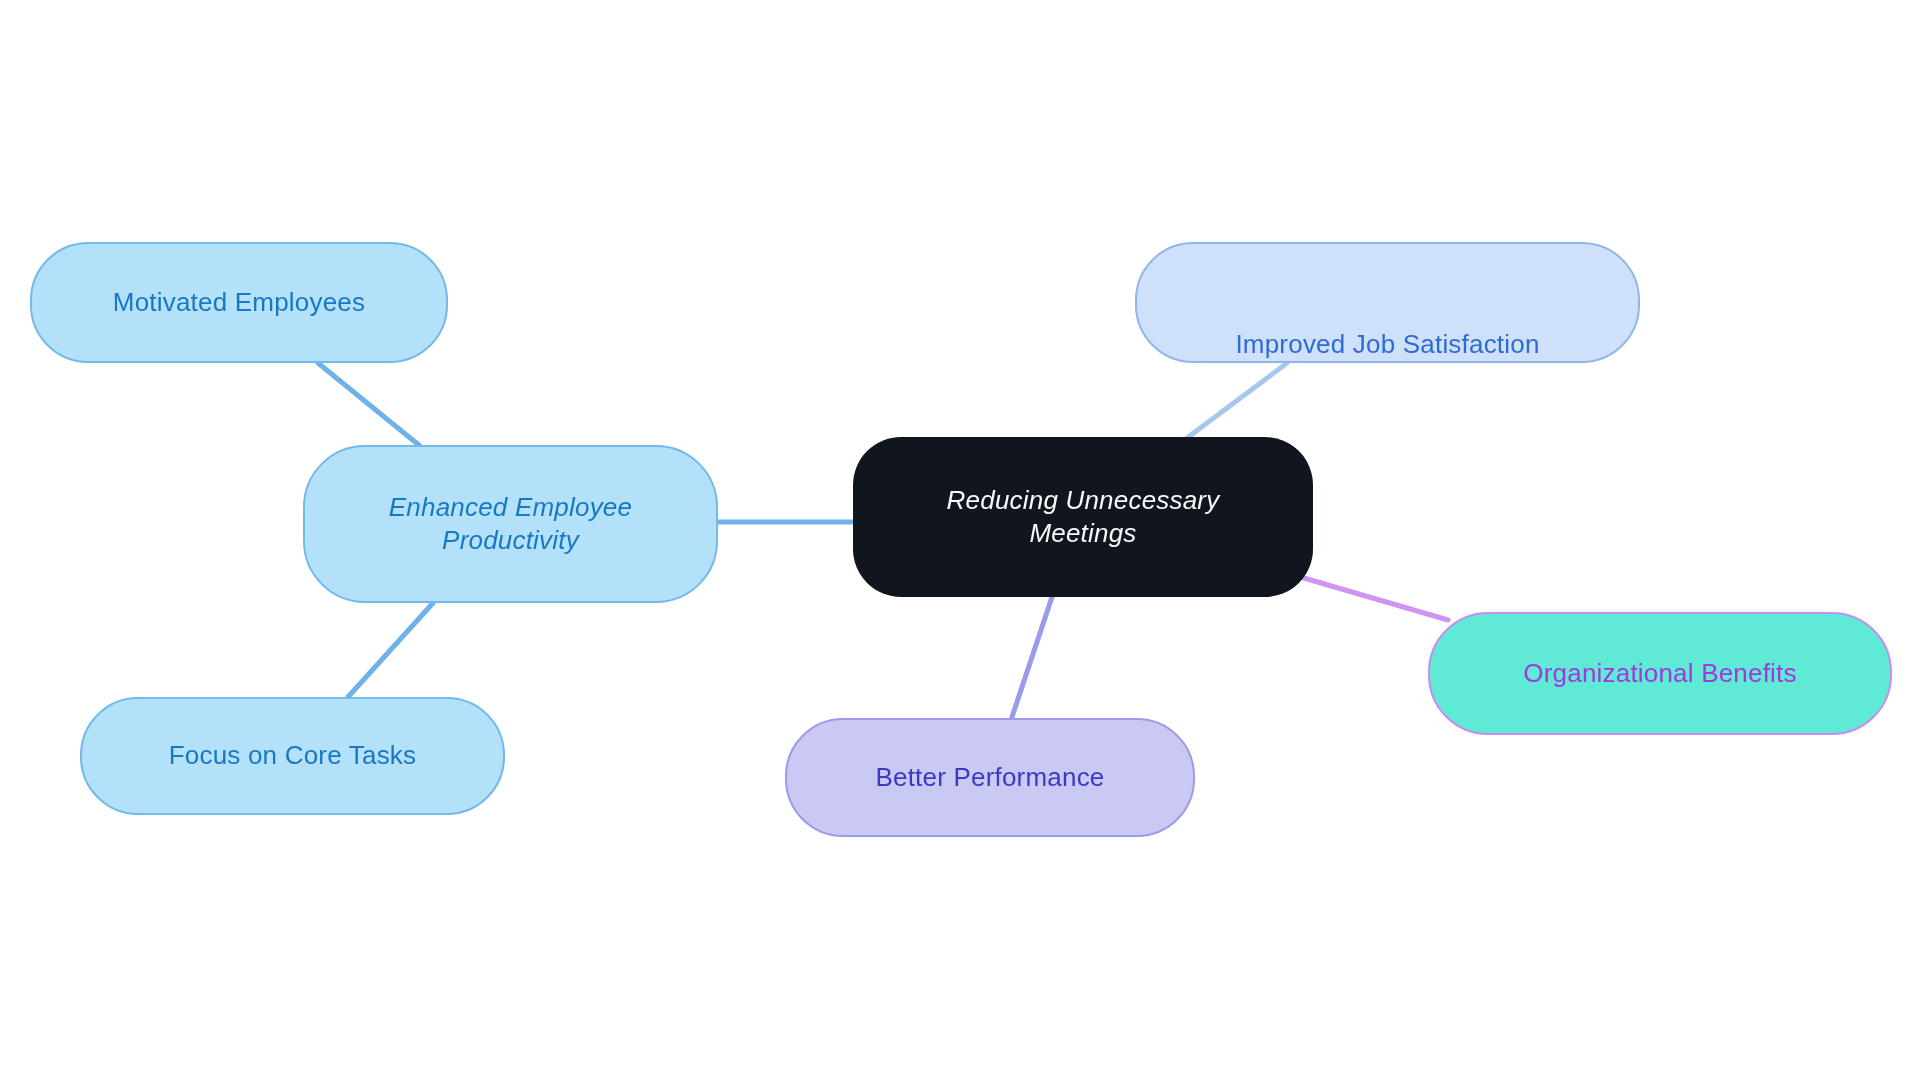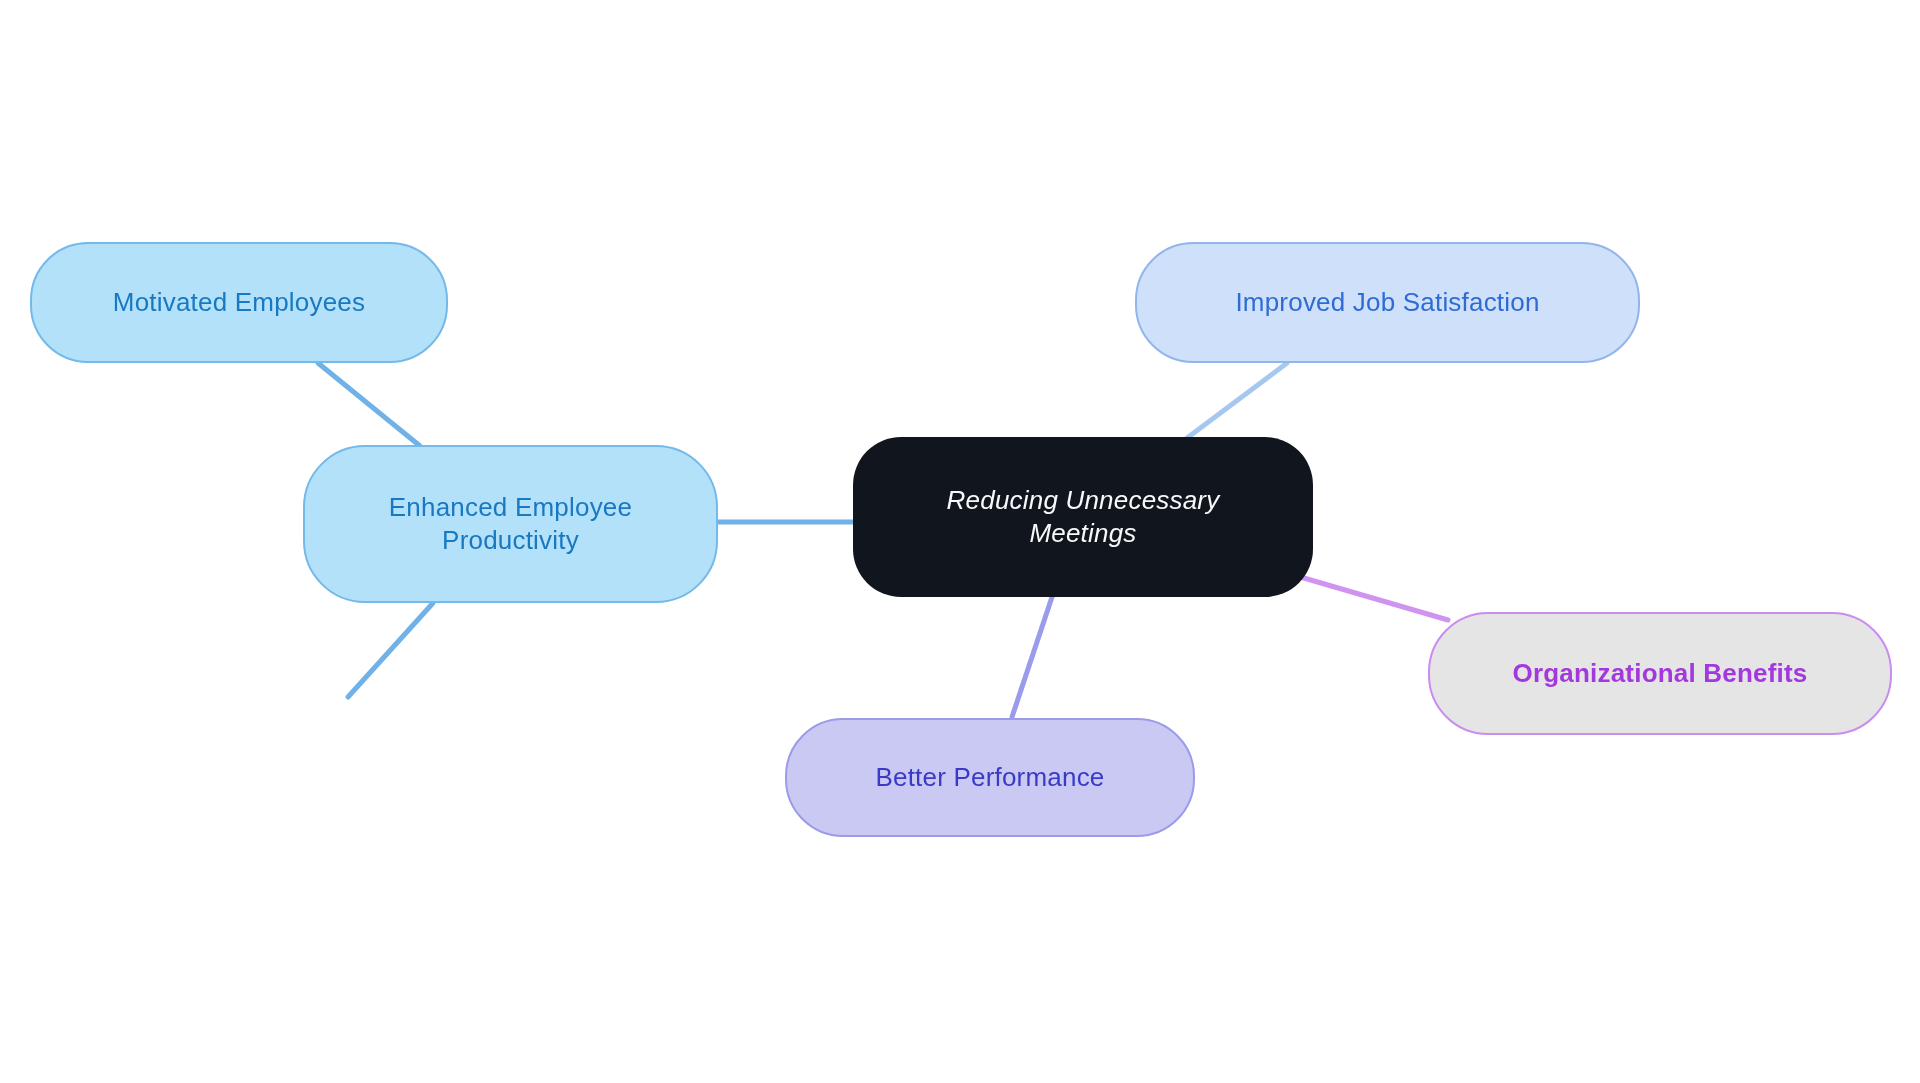--- a/index.html
+++ b/index.html
@@ -82,7 +82,7 @@
   </div>
 
 
-  <div class="node n-improved nowrap" style="background-color: rgb(207, 224, 250); border-color: rgb(146, 181, 236); color: rgb(46, 108, 212);">
+  <div class="node n-improved nowrap" style="background-color: rgb(207, 224, 250); border-color: rgb(146, 181, 236); color: rgb(46, 108, 212); align-items: flex-end;">
     <span class="label">Improved Job Satisfaction</span>
   </div>
 

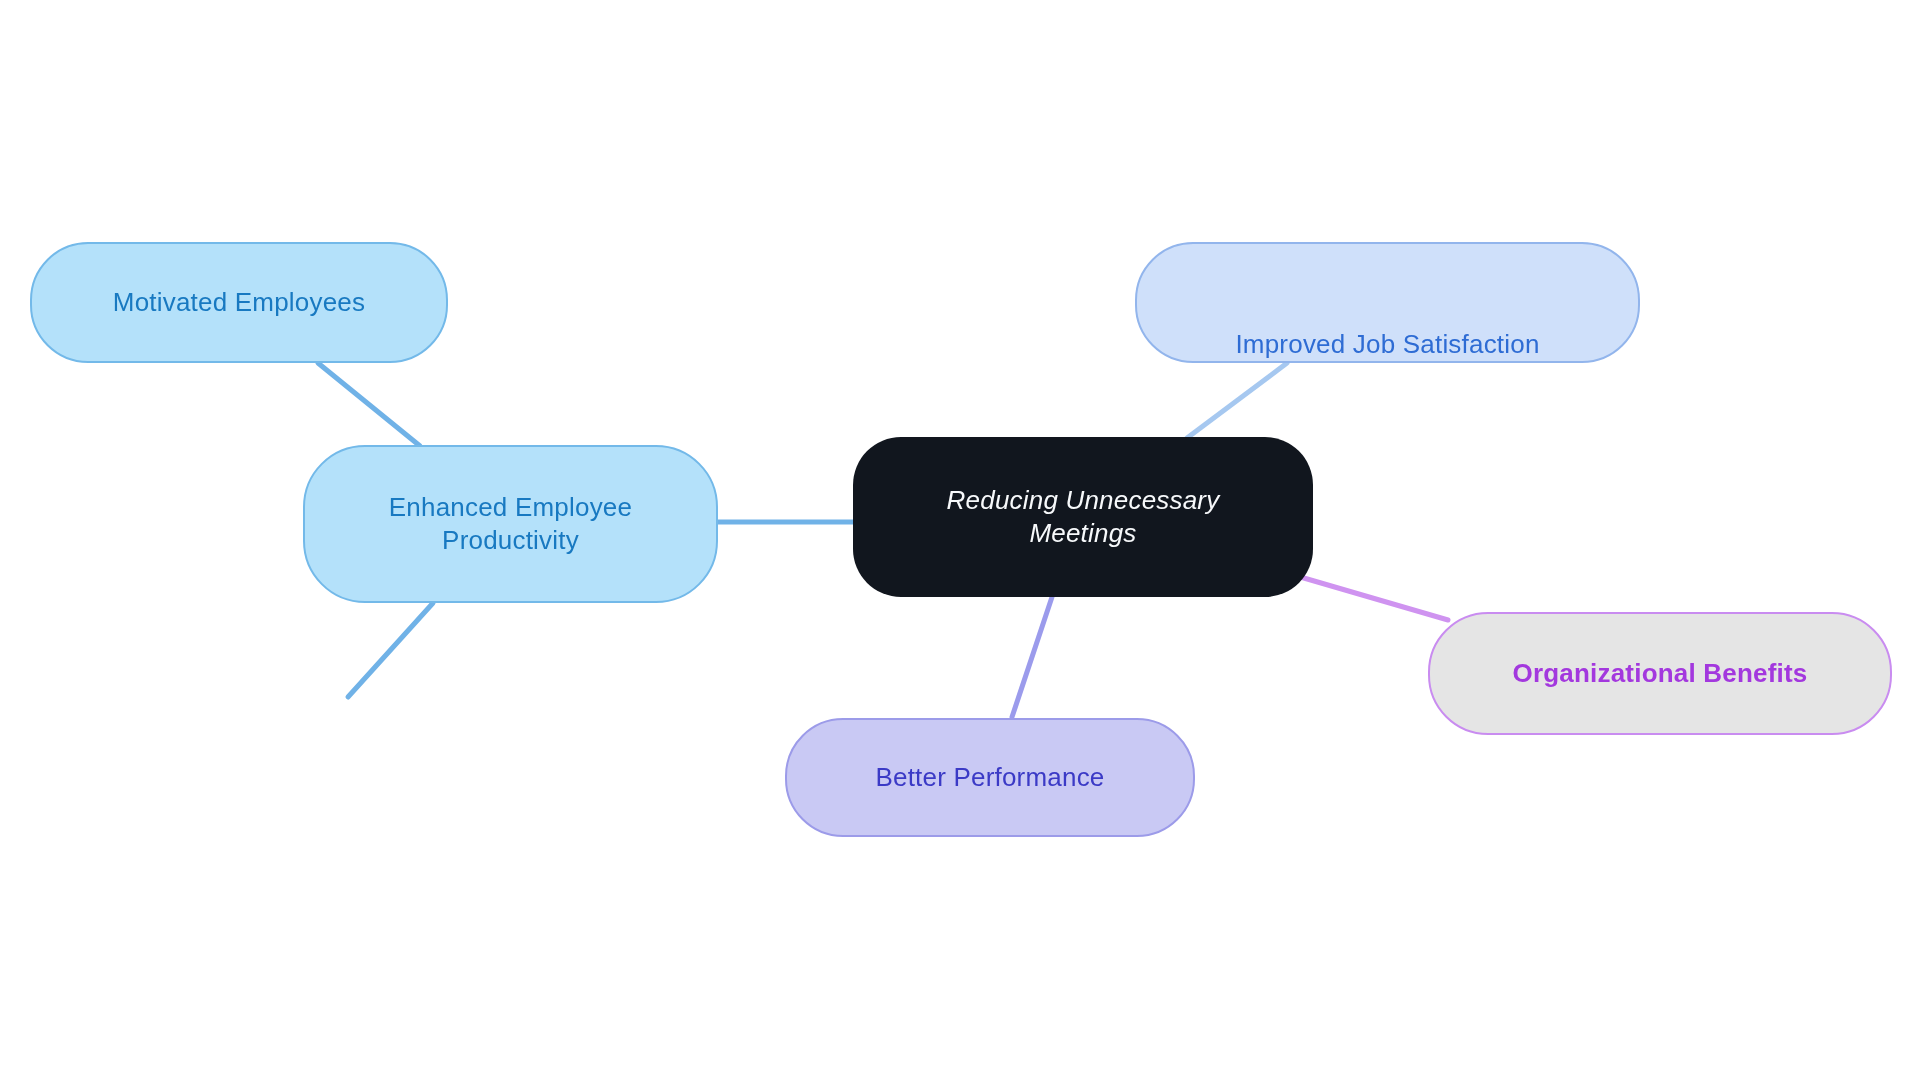--- a/index.html
+++ b/index.html
@@ -73,7 +73,7 @@
     <span class="label">Reducing Unnecessary Meetings</span>
   </div>
 
-  <div class="node n-enhanced" style="background-color: rgb(180, 225, 250); border-color: rgb(115, 185, 233); color: rgb(24, 121, 193);">
+  <div class="node n-enhanced" style="background-color: rgb(180, 225, 250); border-color: rgb(115, 185, 233); color: rgb(24, 121, 193); font-style: italic;">
     <span class="label">Enhanced Employee Productivity</span>
   </div>
 

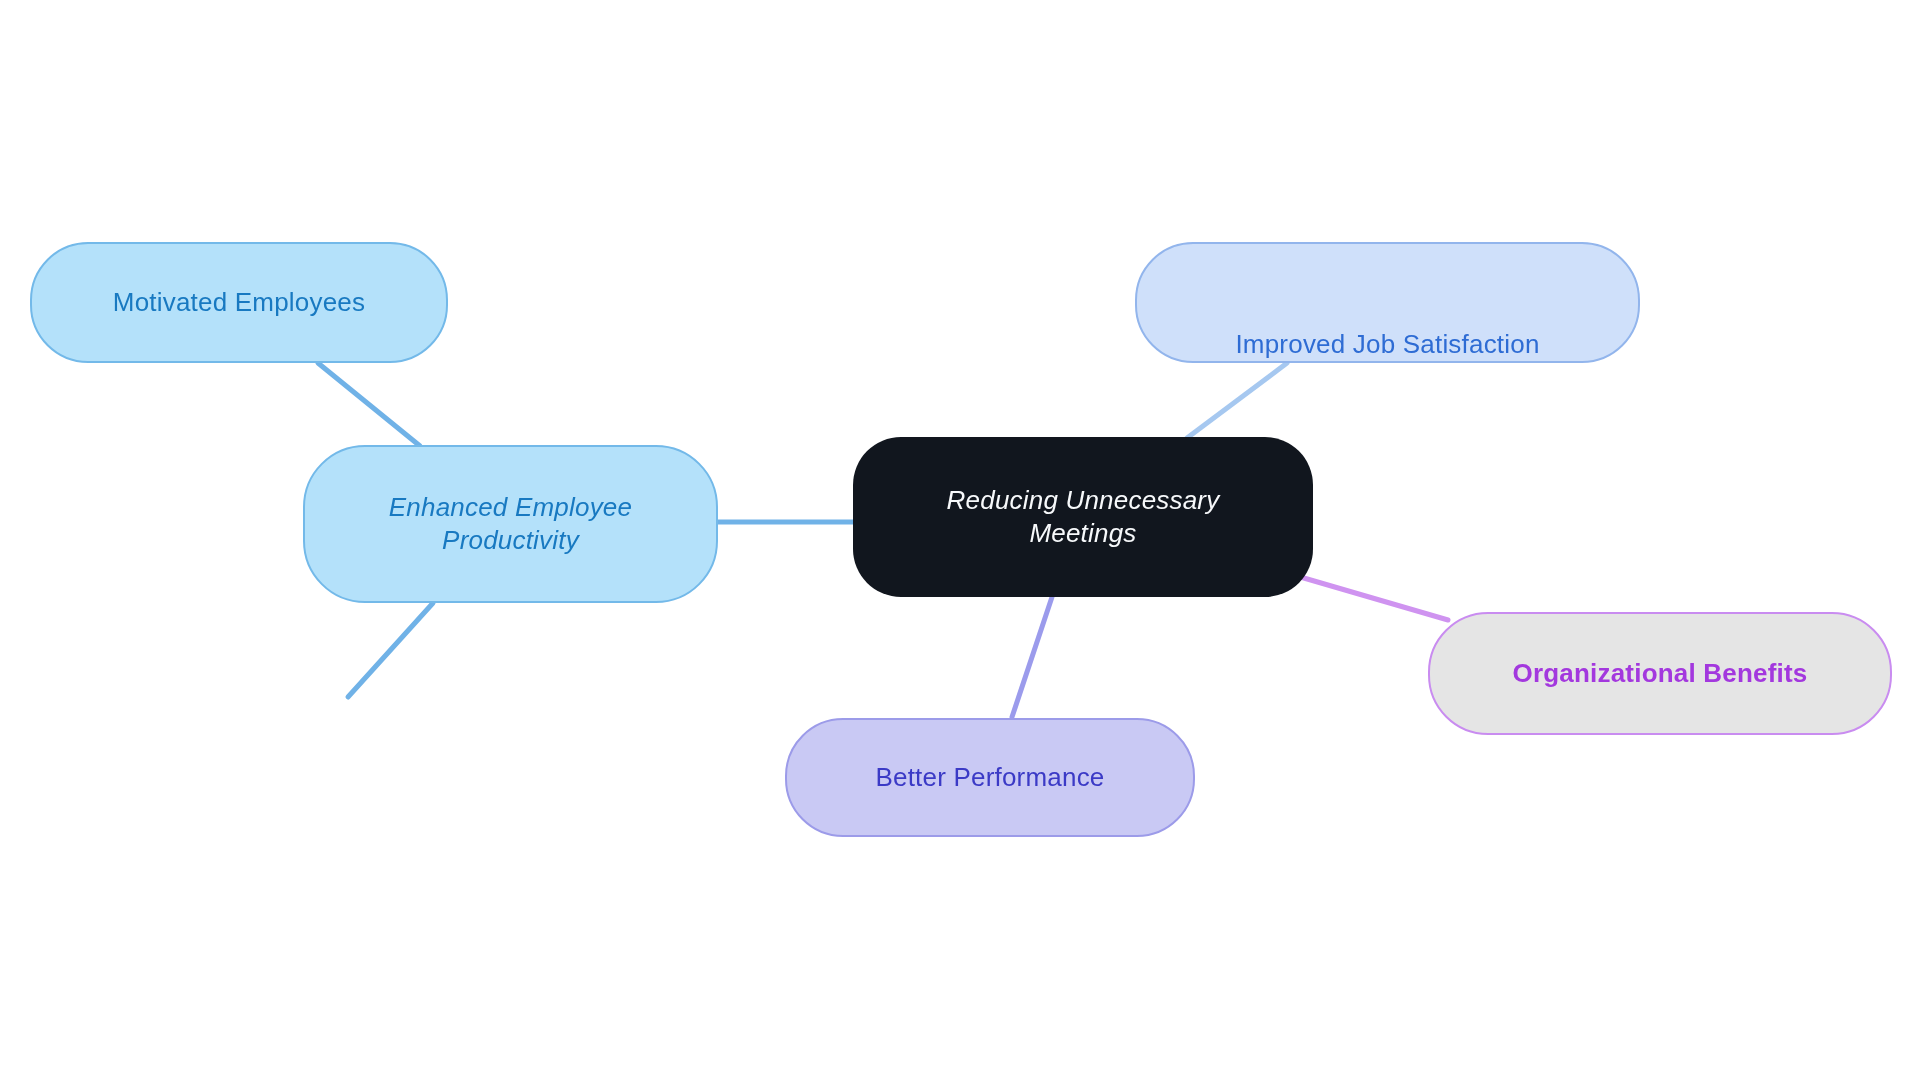--- a/index.html
+++ b/index.html
@@ -90,7 +90,7 @@
     <span class="label">Better Performance</span>
   </div>
 
-  <div class="node n-organizational nowrap" style="background-color: #e5e5e5; border-color: rgb(201, 140, 240); color: rgb(163, 56, 222); font-weight: bold;">
+  <div class="node n-organizational nowrap" style="background-color: #5eead4; border-color: rgb(201, 140, 240); color: rgb(163, 56, 222);">
     <span class="label">Organizational Benefits</span>
   </div>
 

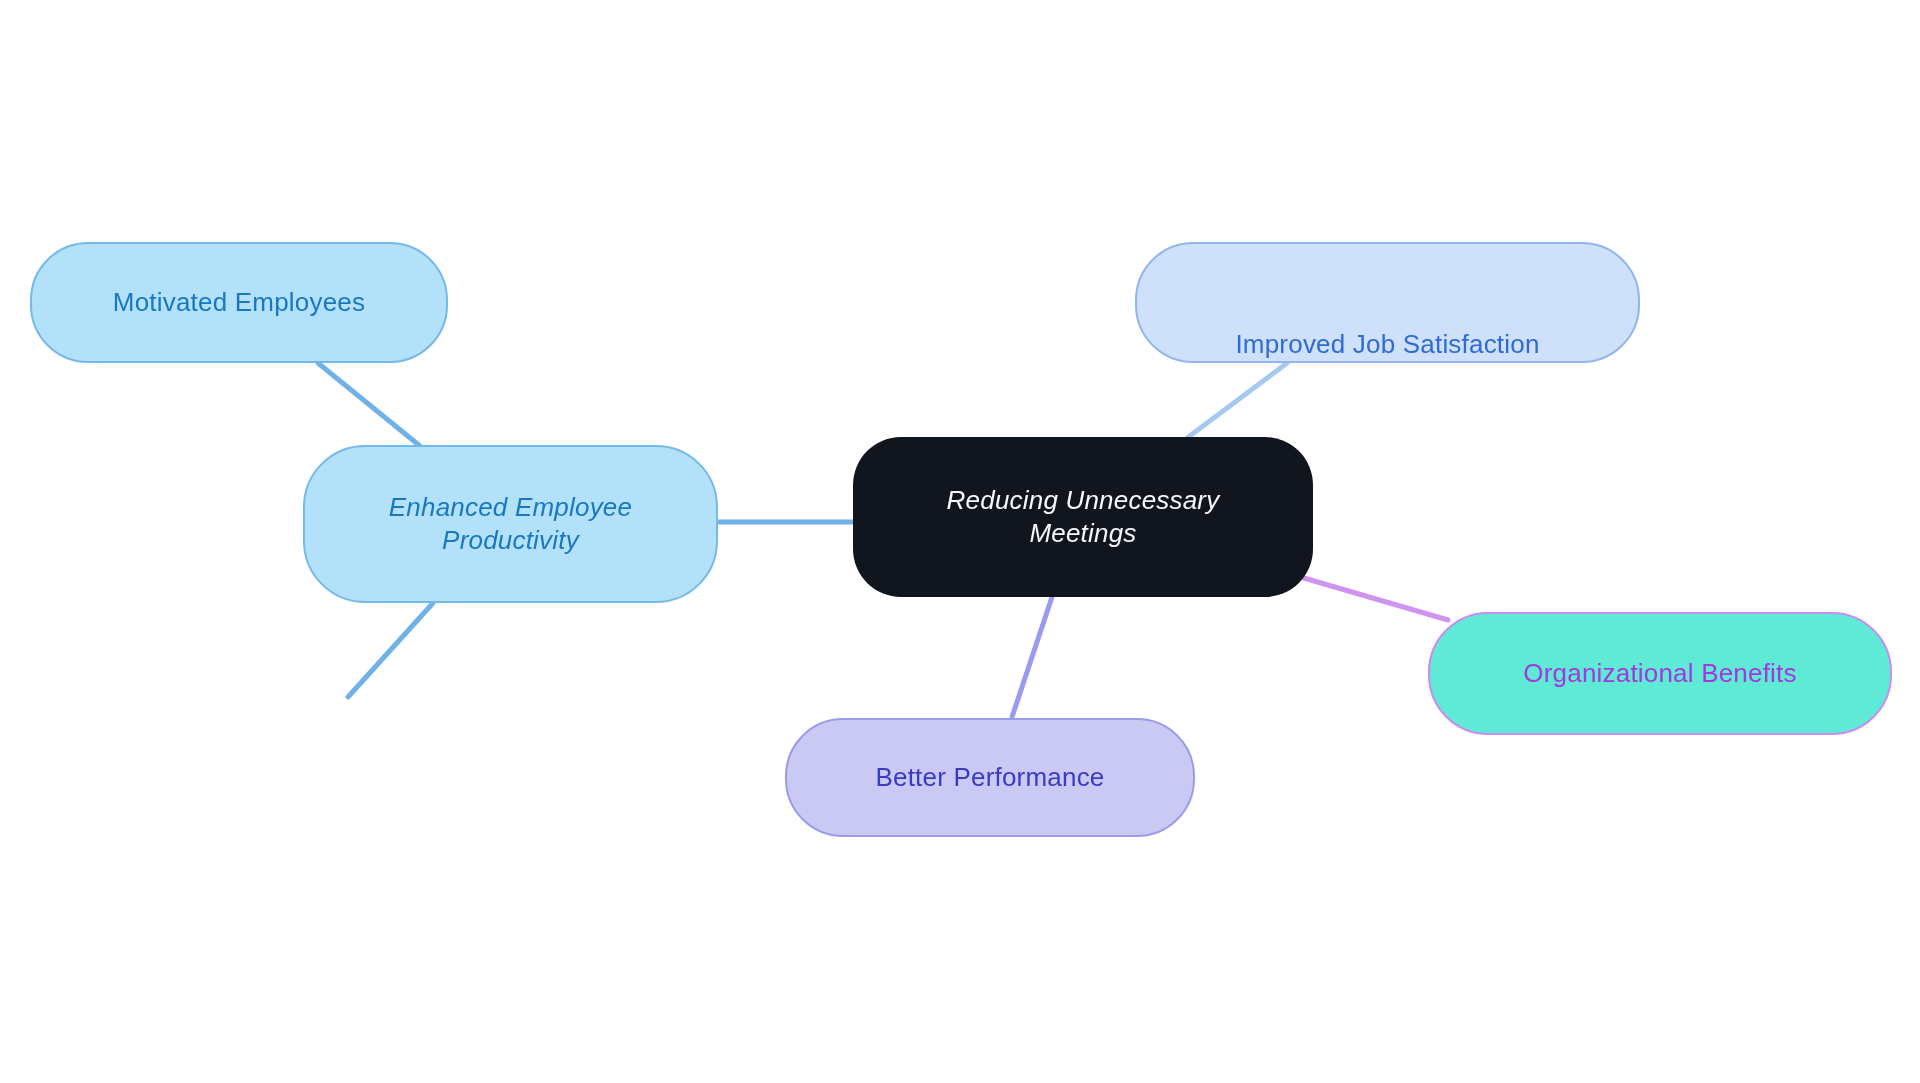--- a/index.html
+++ b/index.html
@@ -81,6 +81,9 @@
     <span class="label">Motivated Employees</span>
   </div>
 
+  <div class="node n-focus nowrap" style="background-color: rgb(180, 225, 250); border-color: rgb(115, 185, 233); color: rgb(24, 121, 193);">
+    <span class="label">Focus on Core Tasks</span>
+  </div>
 
   <div class="node n-improved nowrap" style="background-color: rgb(207, 224, 250); border-color: rgb(146, 181, 236); color: rgb(46, 108, 212); align-items: flex-end;">
     <span class="label">Improved Job Satisfaction</span>

